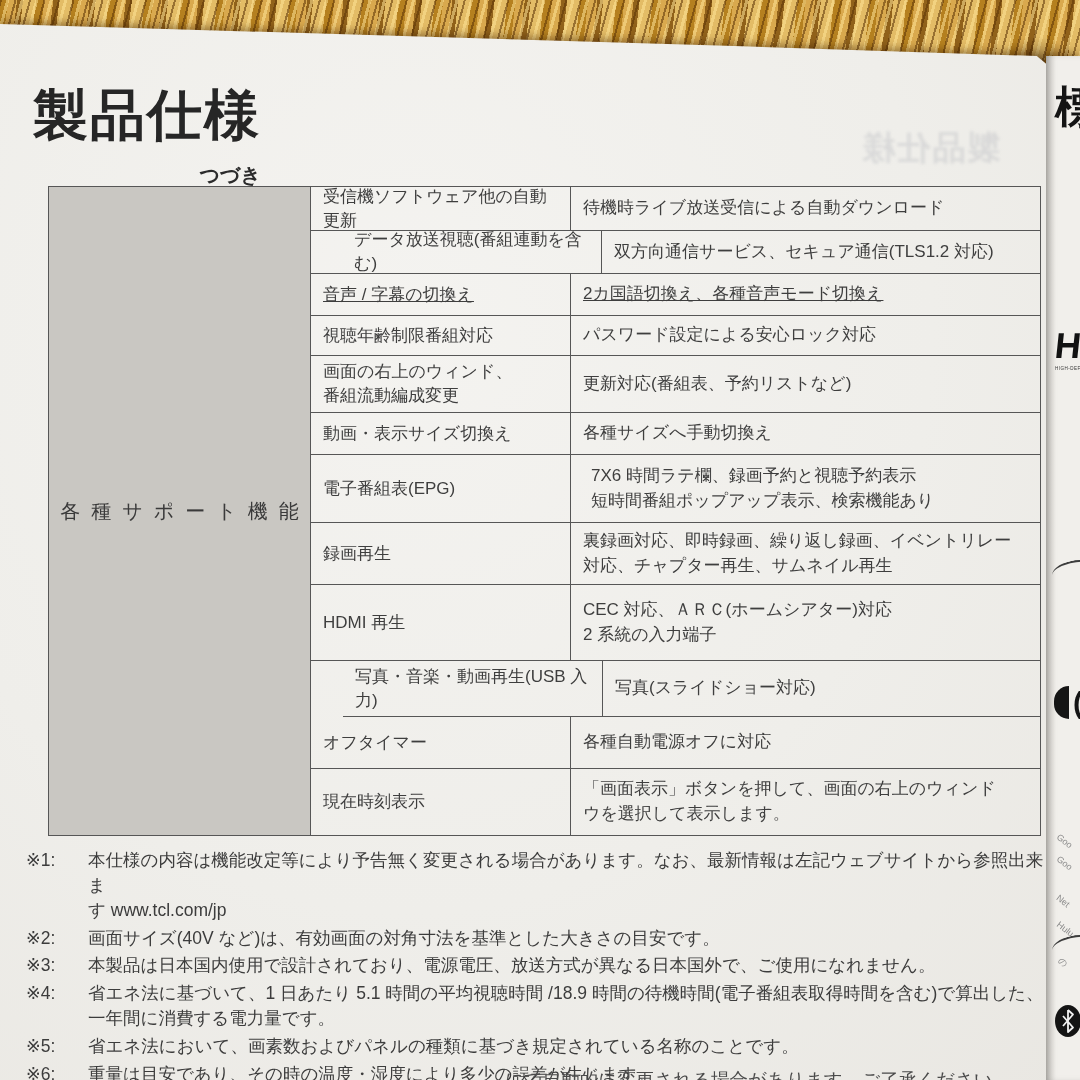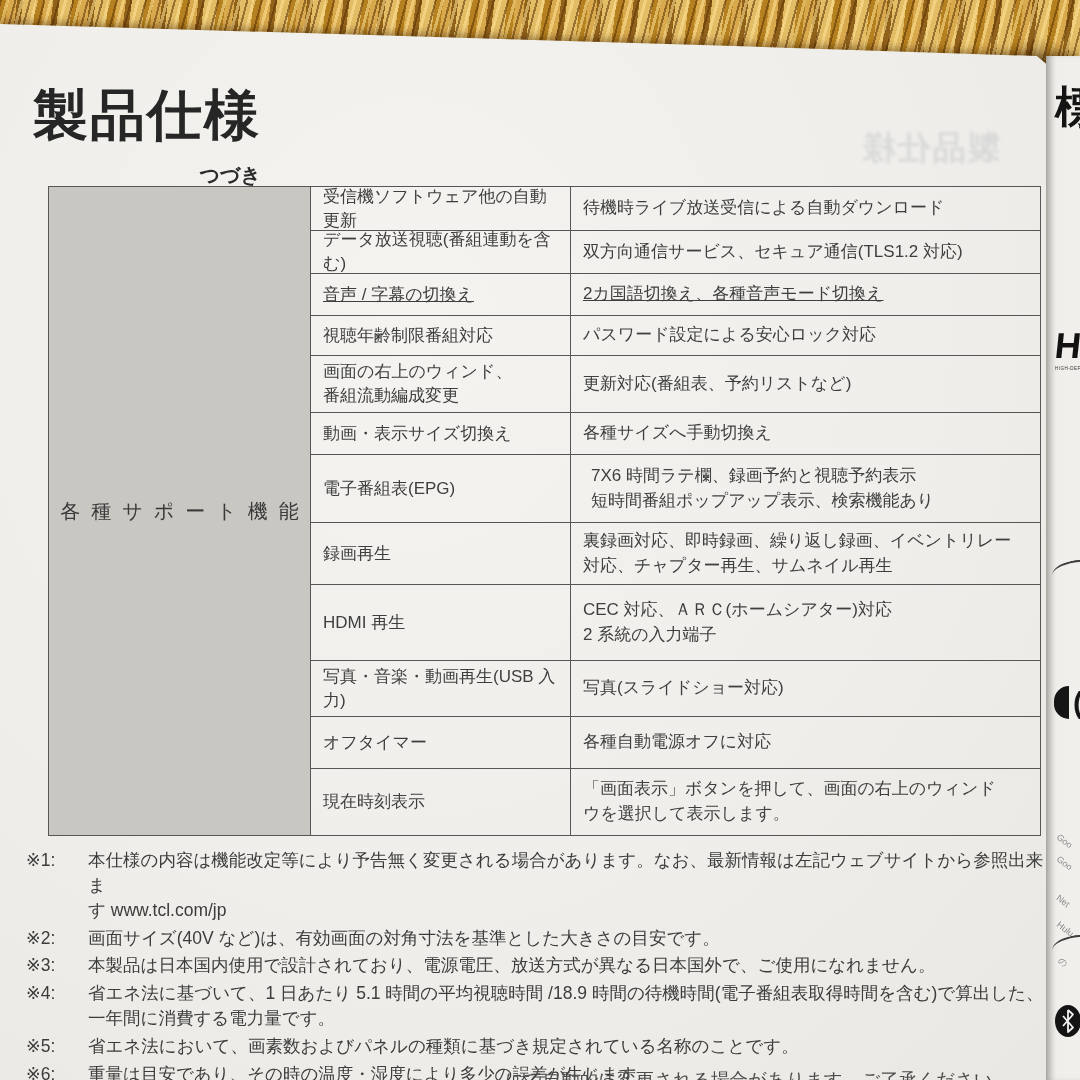--- a/index.html
+++ b/index.html
@@ -63,7 +63,7 @@
   .rows{flex:1;display:flex;flex-direction:column;}
   .row{display:flex;border-bottom:1px solid #565656;box-sizing:border-box;}
   .row:last-child{border-bottom:none;}
-  .row:nth-child(1){height:44px;} .row:nth-child(2){height:43px;}
+  .row:nth-child(1){height:44px;} .row:nth-child(2){height:43px;padding-left:31px;}
   .row:nth-child(3){height:42px;text-decoration:underline;} .row:nth-child(4){height:40px;}
   .row:nth-child(5){height:57px;} .row:nth-child(6){height:42px;}
   .row:nth-child(7){height:68px;gap:8px;} .row:nth-child(8){height:62px;}

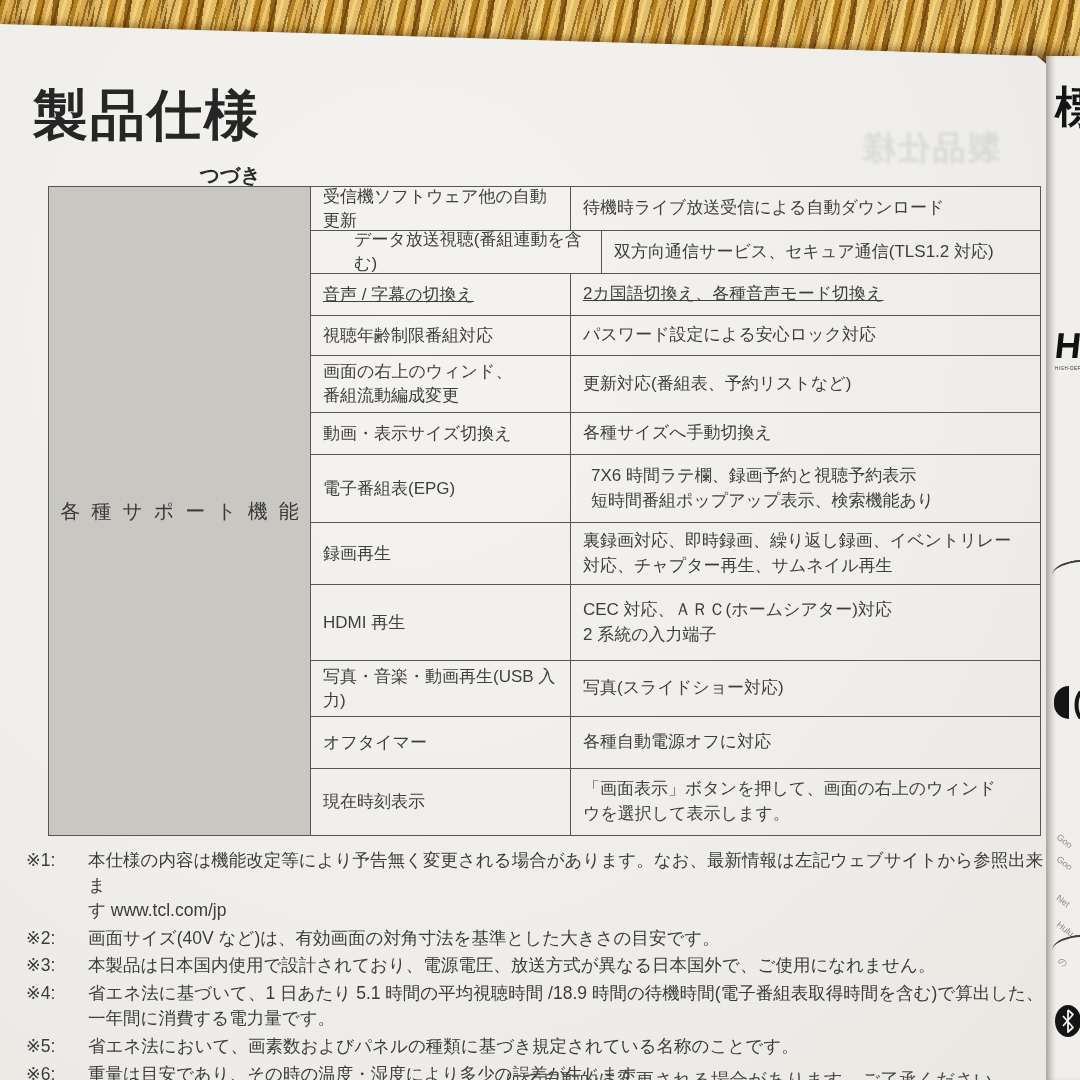--- a/index.html
+++ b/index.html
@@ -67,7 +67,7 @@
   .row:nth-child(3){height:42px;text-decoration:underline;} .row:nth-child(4){height:40px;}
   .row:nth-child(5){height:57px;} .row:nth-child(6){height:42px;}
   .row:nth-child(7){height:68px;gap:8px;} .row:nth-child(8){height:62px;}
-  .row:nth-child(9){height:76px;} .row:nth-child(10){height:56px;}
+  .row:nth-child(9){height:76px;} .row:nth-child(10){height:56px;margin-left:32px;}
   .row:nth-child(11){height:52px;} .row:nth-child(12){height:66px;}
   .cell-label{
     width:260px;flex:none;border-right:1px solid #565656;box-sizing:border-box;

